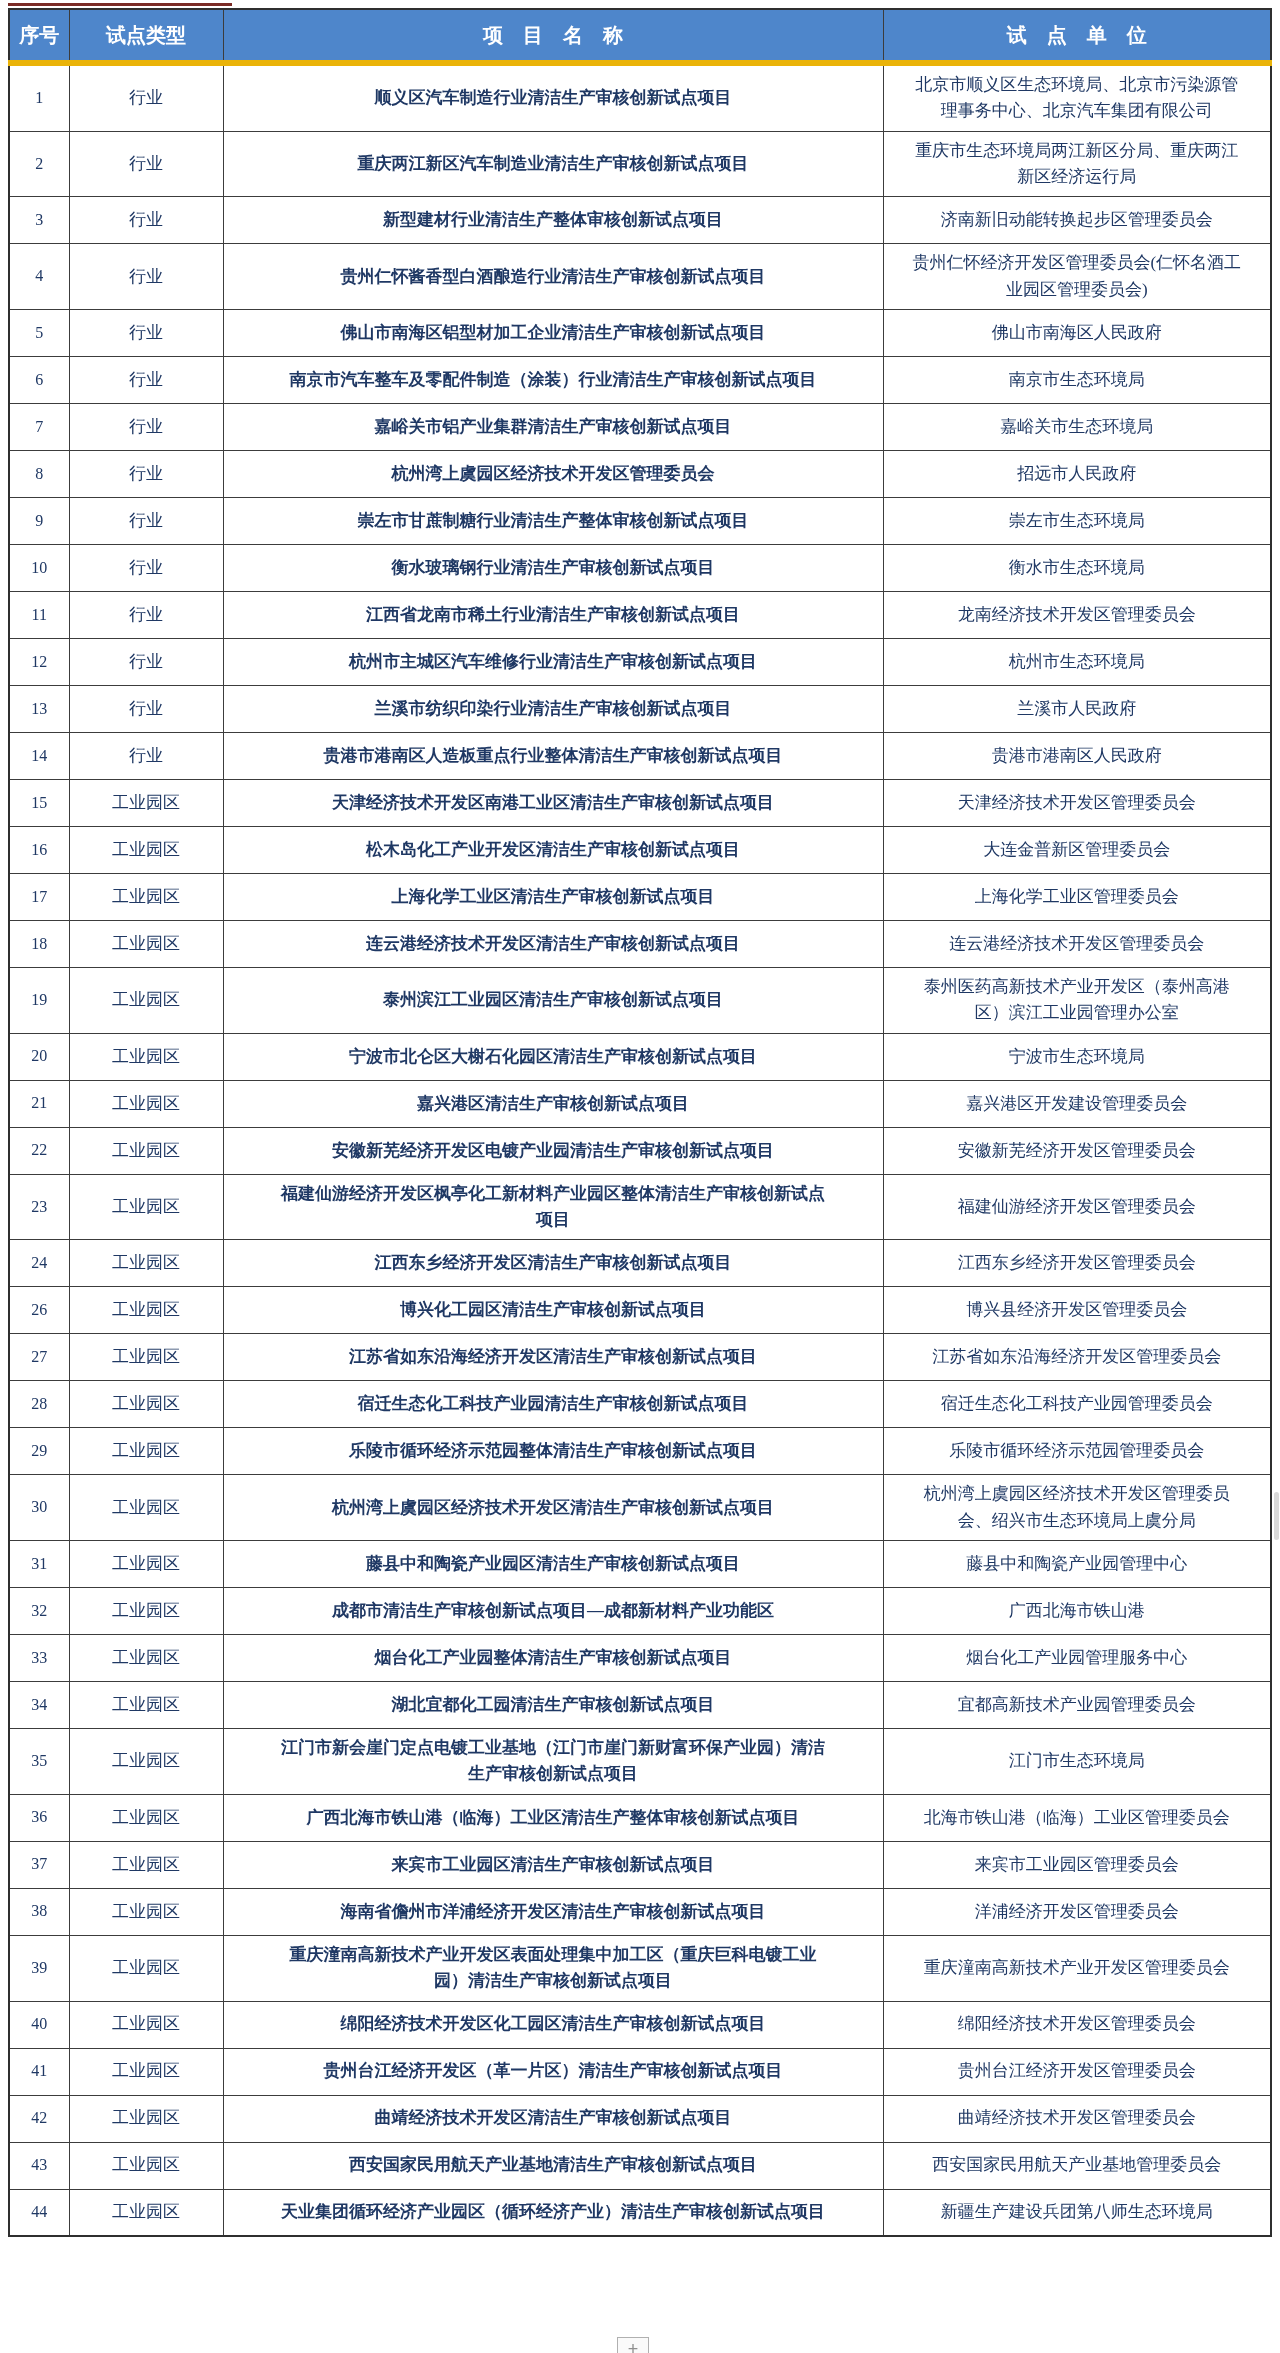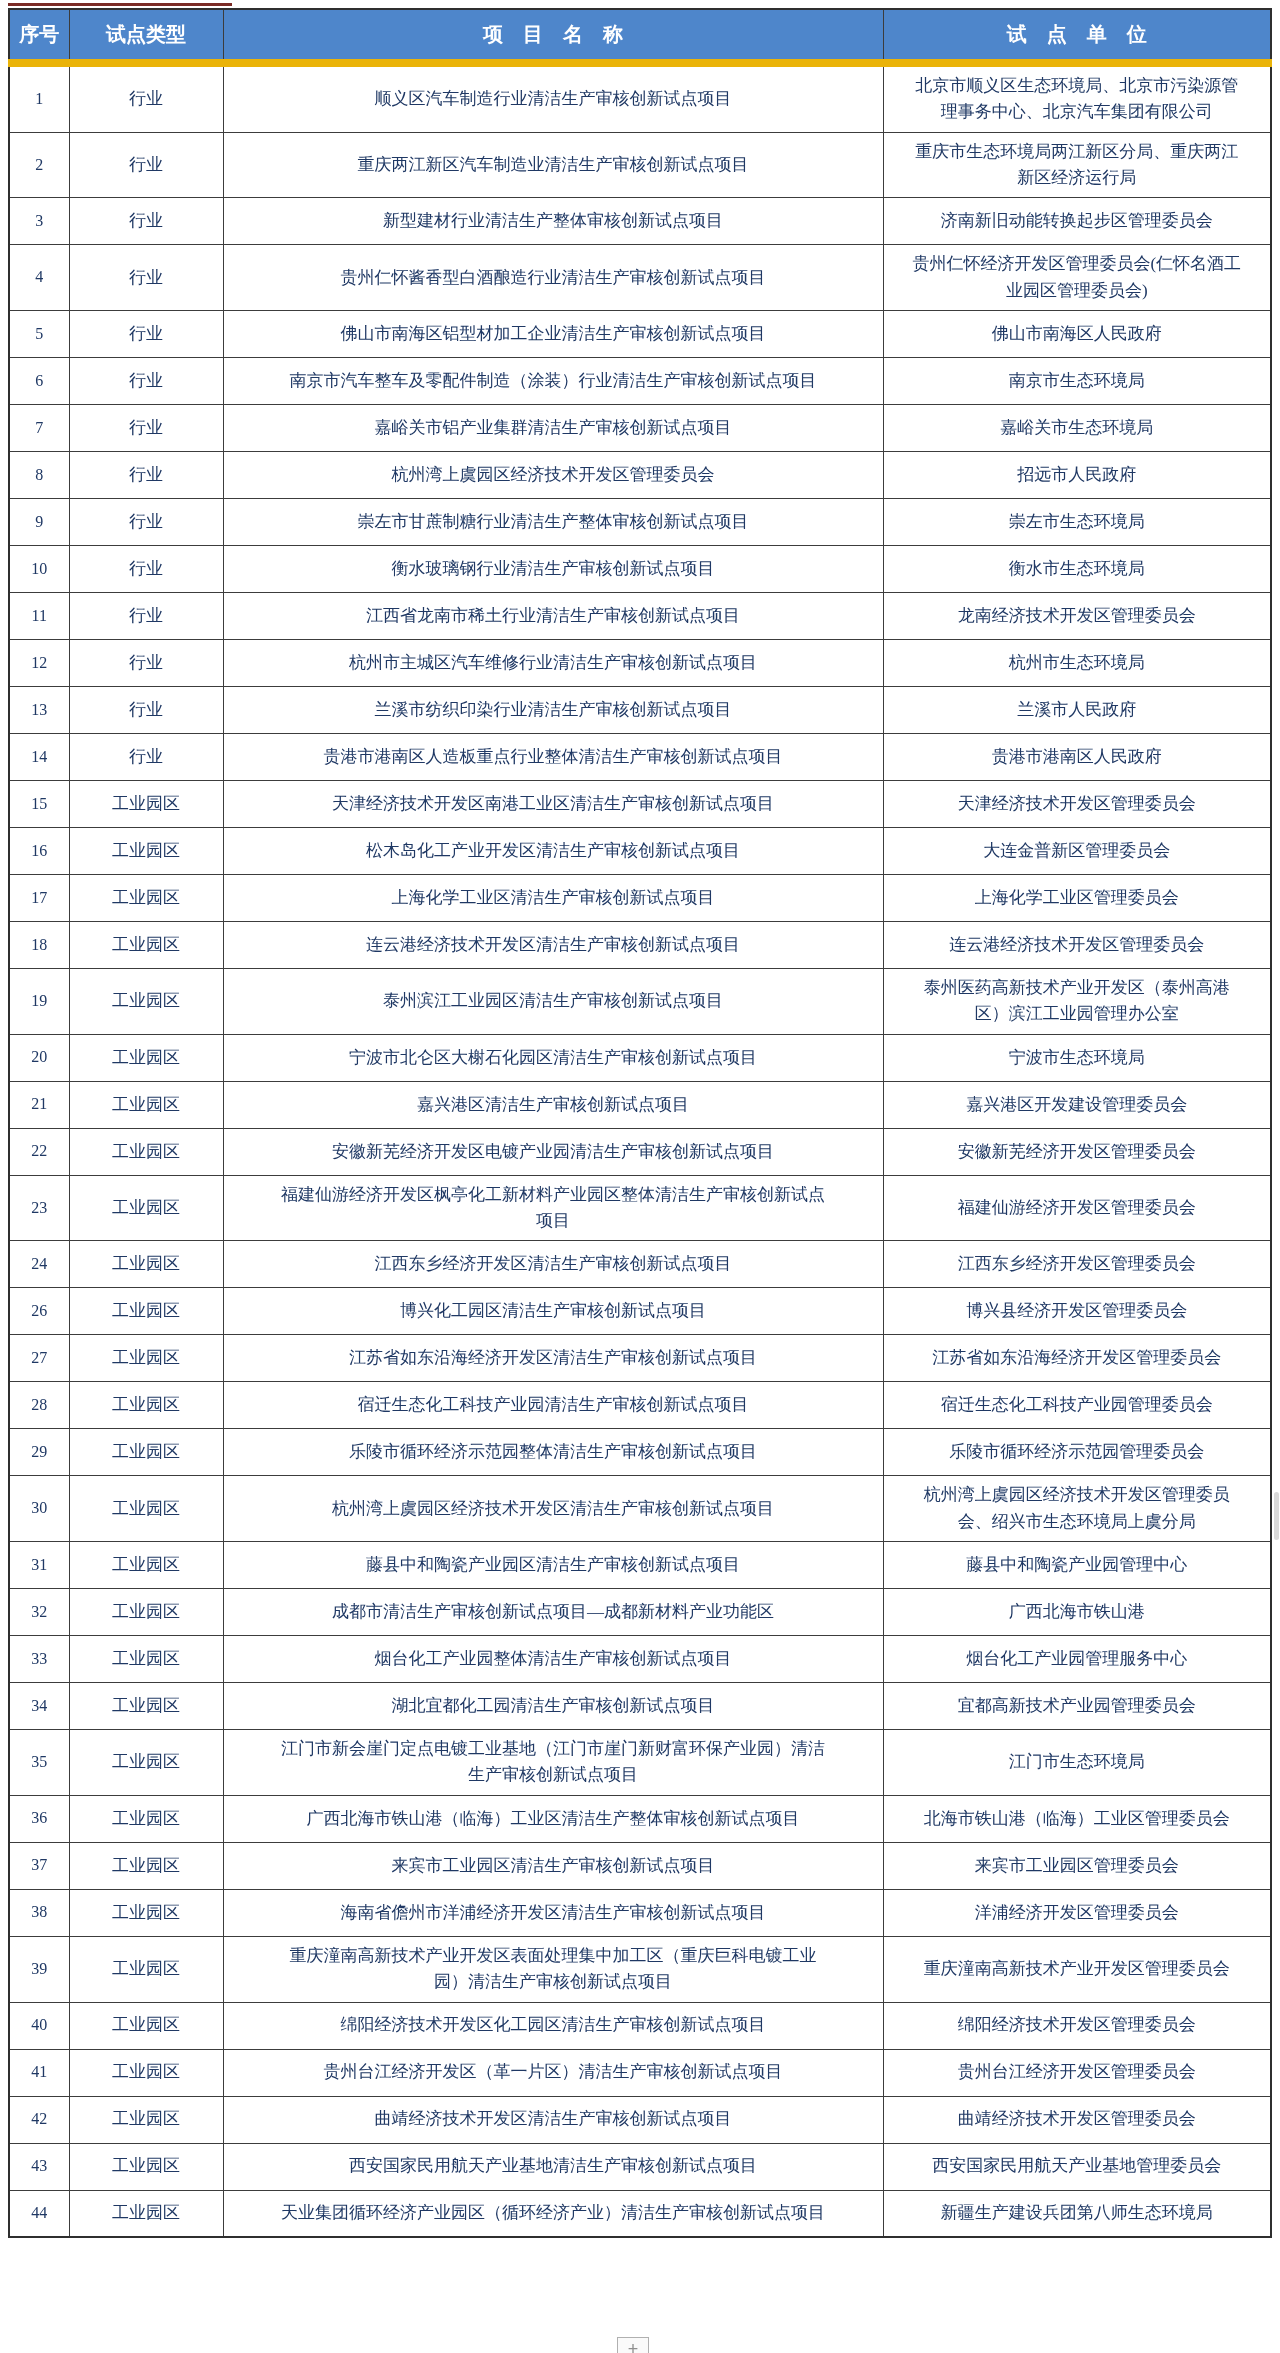--- a/index.html
+++ b/index.html
@@ -47,7 +47,7 @@
     font-weight: bold;
     font-size: 20px;
     height: 54px;
-    border-bottom: 8px solid #eab308;
+    border-bottom: 6px solid #eab308;
   }
   table.pilot-table tbody td {
     font-size: 17px;

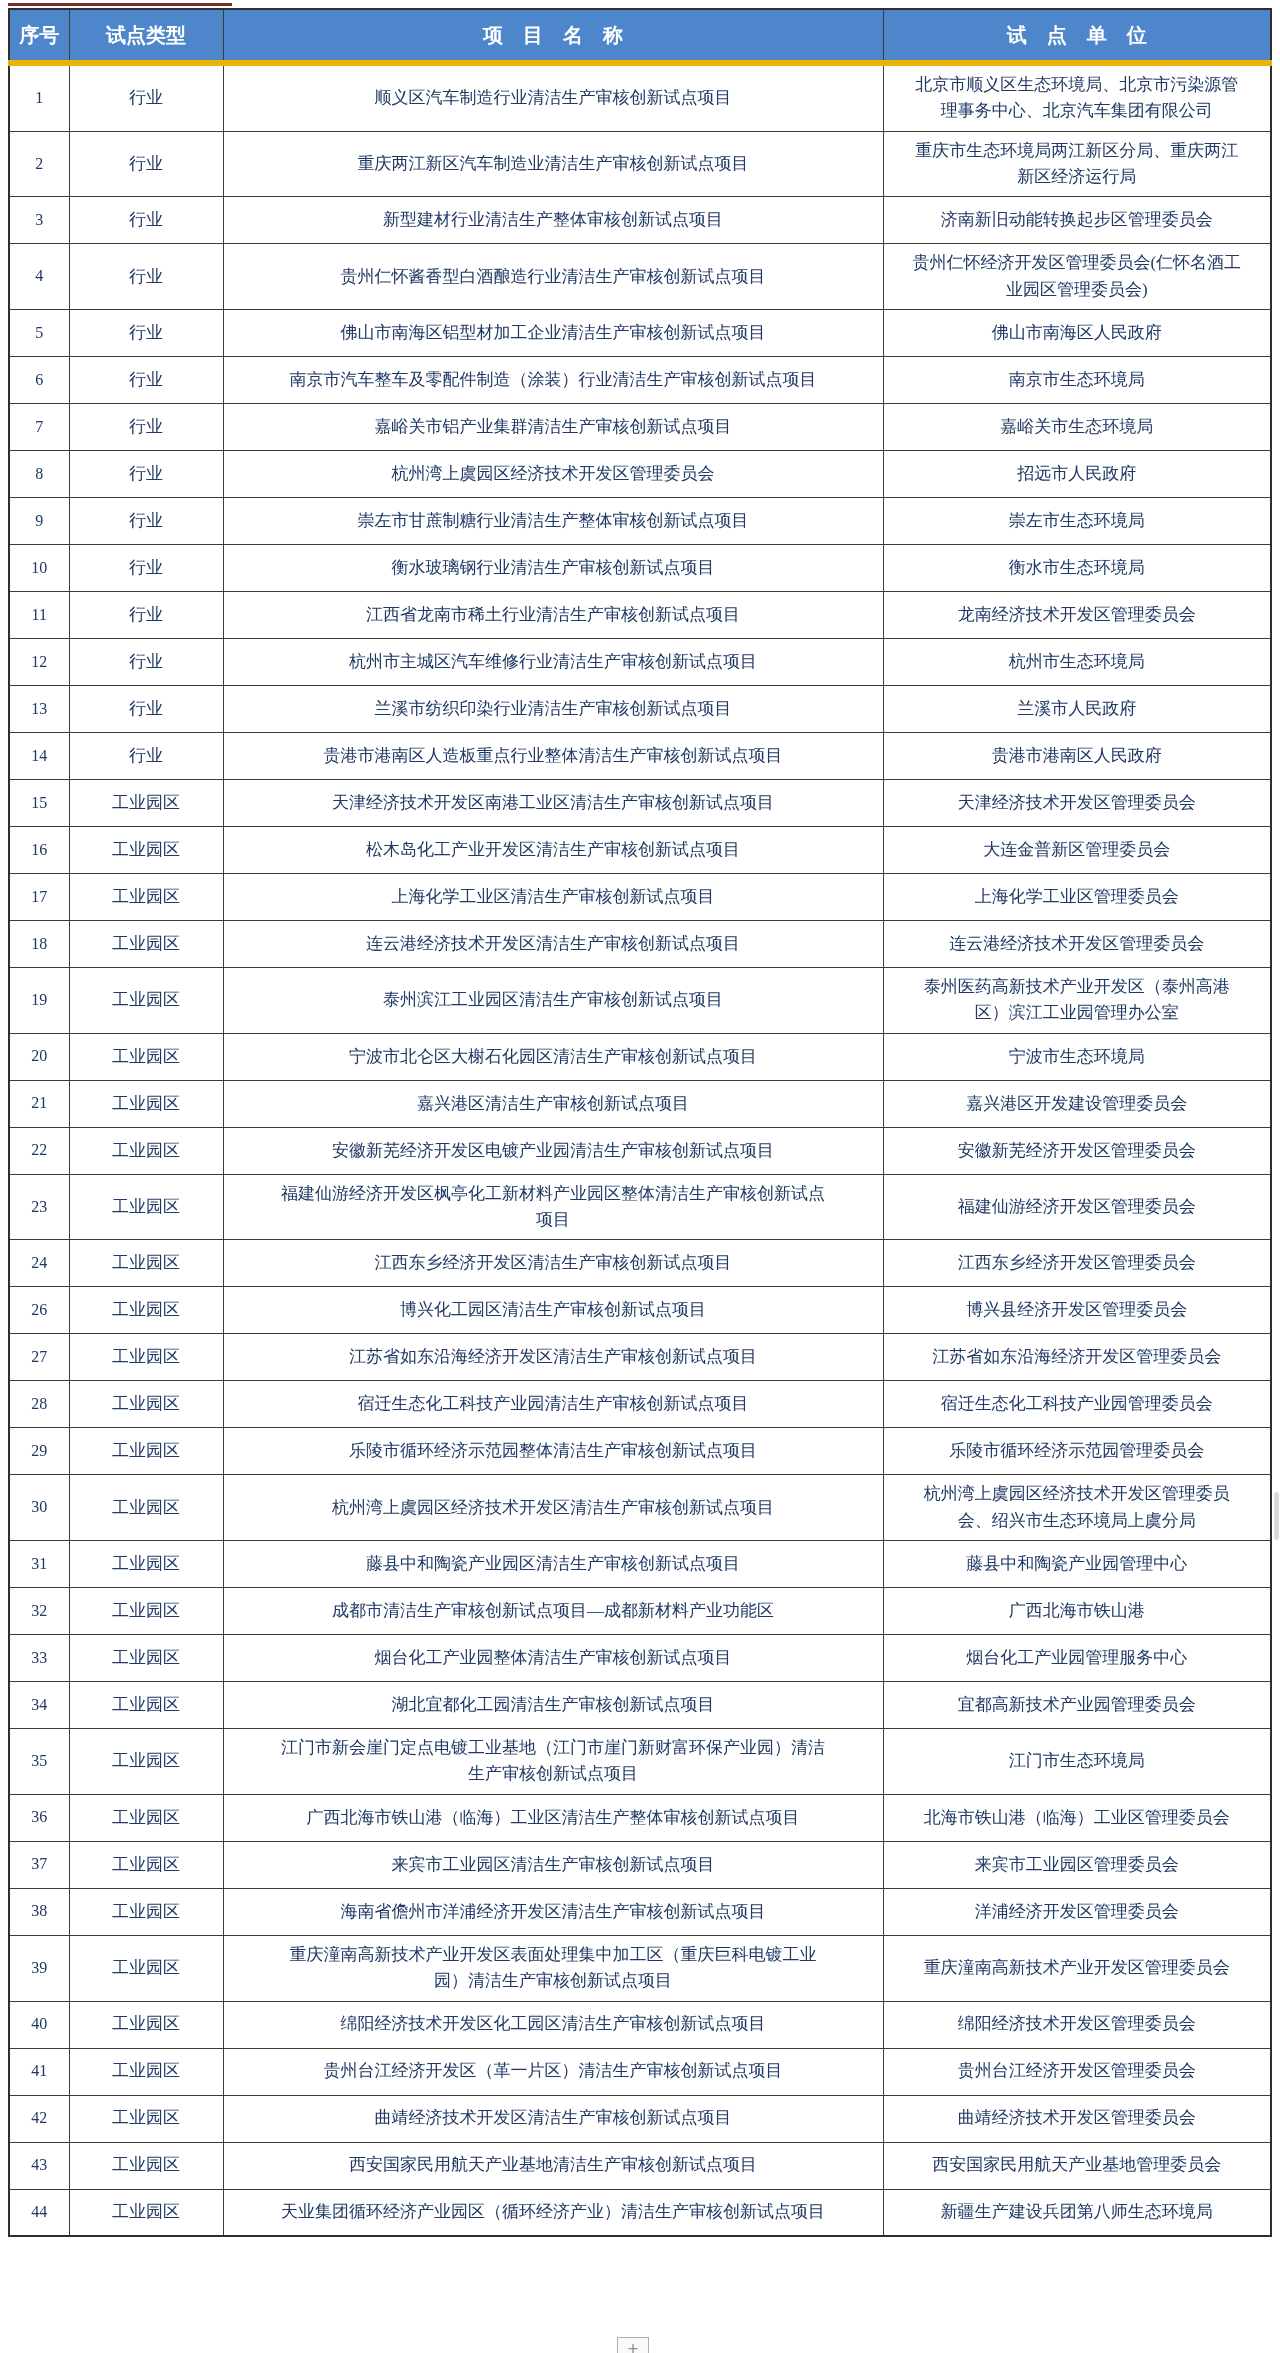--- a/index.html
+++ b/index.html
@@ -63,6 +63,7 @@
   }
   table.pilot-table tbody td.cell-proj {
     padding: 6px 50px;
+    font-weight: bold;
   }
   table.pilot-table tbody td.cell-unit {
     padding: 6px 28px;

